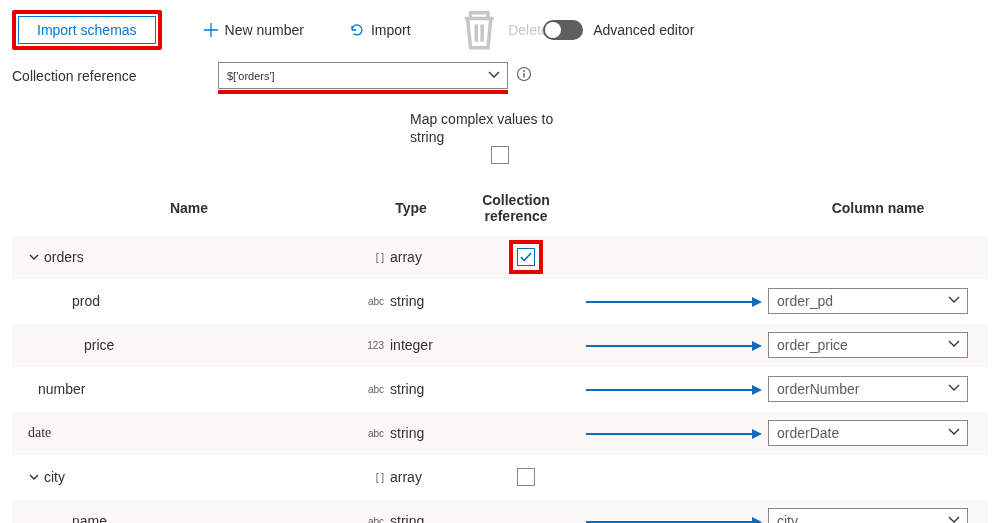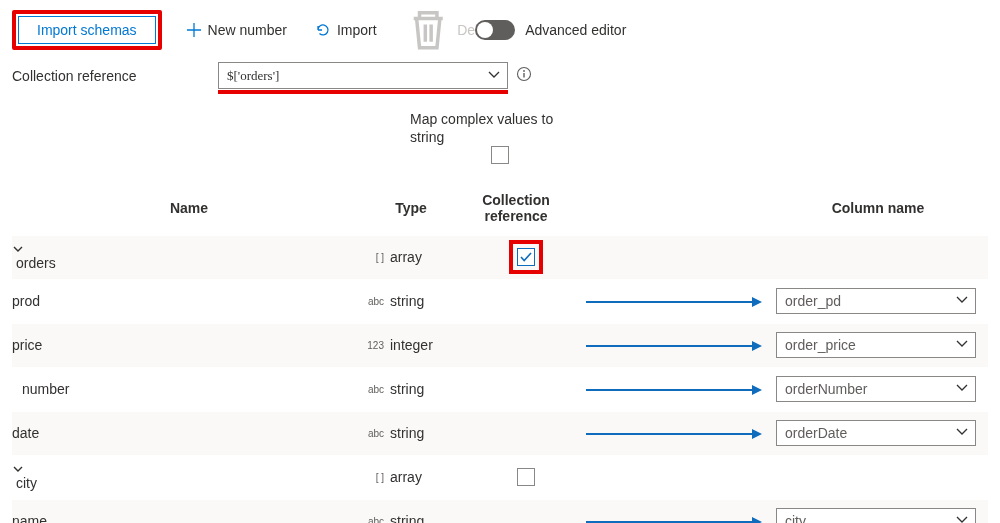--- a/index.html
+++ b/index.html
@@ -7,7 +7,7 @@
   .root { width: 1000px; height: 523px; padding: 10px 12px; }
 
   
-  .toolbar { display: flex; align-items: center; gap: 8px; }
+  .toolbar { display: flex; align-items: center; gap: 25px; }
   .tbtn { display: inline-flex; align-items: center; gap: 6px; padding: 4px 10px; height: 28px; cursor: pointer; font-size: 14px; }
   .import-btn { border: 1px solid #0078d4; color: #0078d4; background:#fff; }
   .import-btn { padding: 5px 18px; }

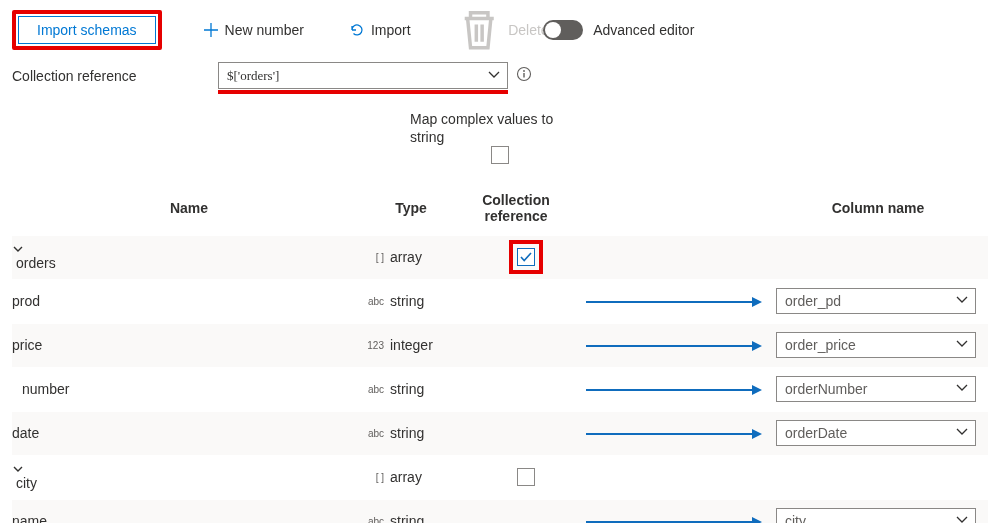--- a/index.html
+++ b/index.html
@@ -25,7 +25,7 @@
   .form-row { display:flex; align-items:center; margin-top:12px; }
   .form-label { width: 206px; color:#323130; }
   .form-label.multiline { line-height:1.3; }
-  .dropdown { position:relative; width: 290px; height:27px; border:1px solid #8a8886; display:flex; align-items:center; padding:0 8px; font-family: Liberation Serif, serif; font-size:13px; background:#fff;}
+  .dropdown { position:relative; width: 290px; height:27px; border:1px solid #8a8886; display:flex; align-items:center; padding:0 8px; font-family: Liberation Sans, sans-serif; font-size:11px; background:#fff;}
   .dropdown .chev { position:absolute; right:6px; top:5px; }
   .info { margin-left:8px; color:#605e5c; }
   .red-underline { height:4px; background:#e60000; width:290px; margin-left:206px; margin-top:1px;}

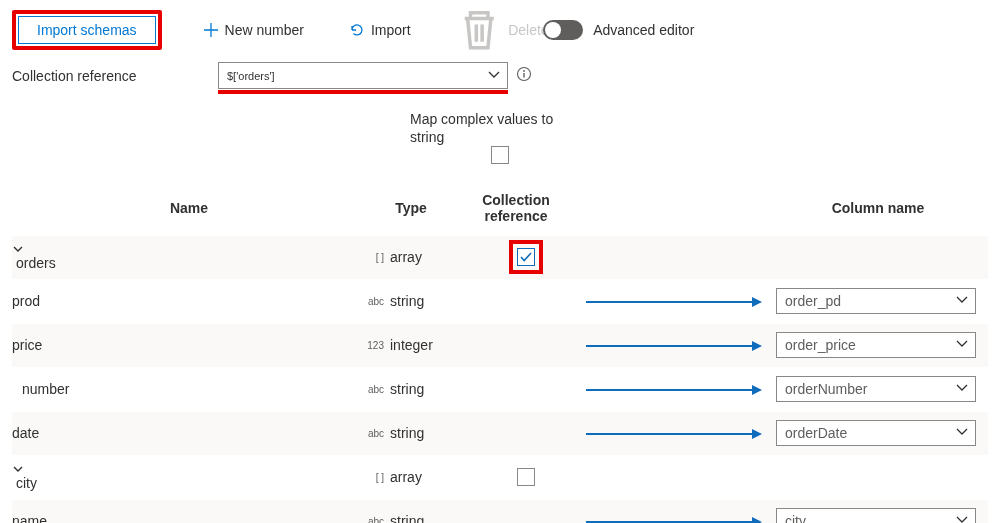--- a/index.html
+++ b/index.html
@@ -43,7 +43,7 @@
   .rows { }
   .mrow { display:flex; align-items:center; height:44px; border-top:1px solid #fff; }
   .mrow:nth-child(odd){ background:#faf9f8; }
-  .cell-name { width: 354px; display:flex; align-items:flex-start;flex-direction:column; }
+  .cell-name { width: 354px; display:flex; align-items:center; }
   .cell-type { width: 100px; display:flex; align-items:center; gap:6px; color:#323130;}
   .type-badge { font-size:10px; color:#605e5c; width:18px; text-align:right; font-family: "Segoe UI", sans-serif;}
   .cell-ref  { width: 120px; display:flex; justify-content:center; }

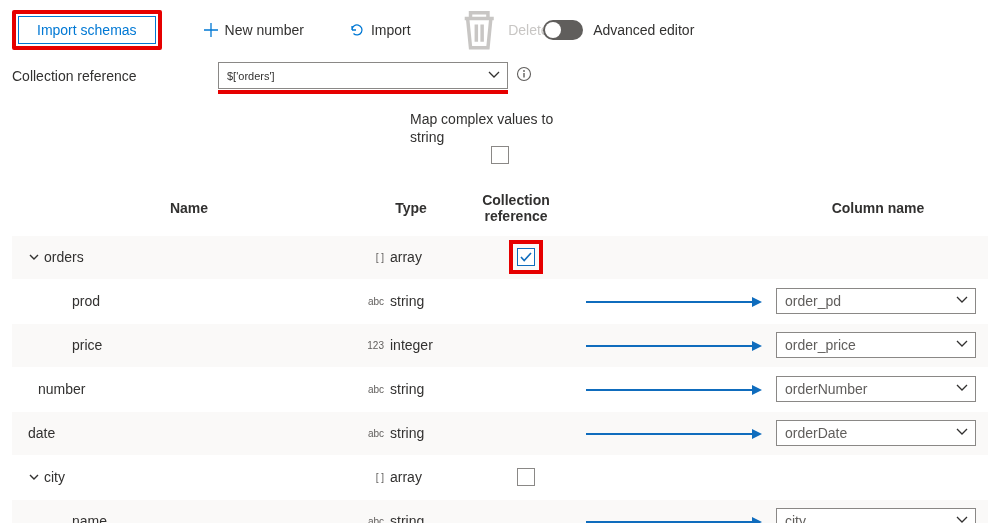--- a/index.html
+++ b/index.html
@@ -51,7 +51,7 @@
   .arrow { position:absolute; top:50%; left:0; right:14px; height:2px; background:#0f6cbd; }
   .arrow::after { content:""; position:absolute; right:-8px; top:-4px; border-left:10px solid #0f6cbd; border-top:5px solid transparent; border-bottom:5px solid transparent;}
   .cell-out  { width: 220px; }
-  .out-dd { width: 200px; height:26px; border:1px solid #8a8886; background:#fff; display:flex; align-items:center; padding:0 8px; position:relative; color:#605e5c;margin-left:8px;}
+  .out-dd { width: 200px; height:26px; border:1px solid #8a8886; background:#fff; display:flex; align-items:center; padding:0 8px; position:relative; color:#605e5c;}
   .out-dd .chev { position:absolute; right:6px; top:4px; color:#323130;}
   .checkmark-box { width:18px; height:18px; border:1px solid #0f6cbd; display:flex; align-items:center; justify-content:center; background:#fff;}
   .checkmark-box svg { width:14px; height:14px; }

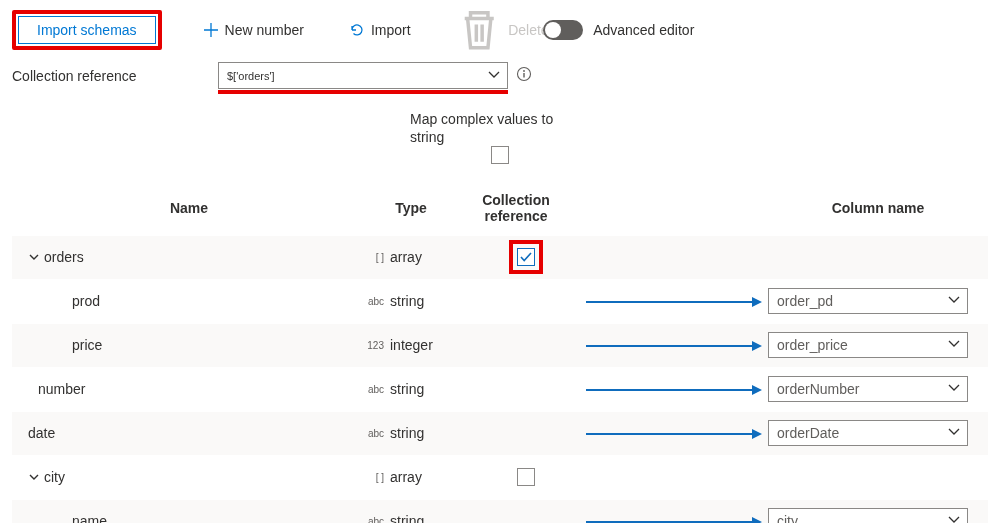--- a/index.html
+++ b/index.html
@@ -187,7 +187,7 @@
       <div class="mrow">
         <div class="cell-name">
           <span style="width: 60px;"></span>
-          <span style="margin-left: 0px;">price</span>
+          <span style="margin-left: 12px;">price</span>
         </div>
         <div class="cell-type">
           <span class="type-badge">123</span>

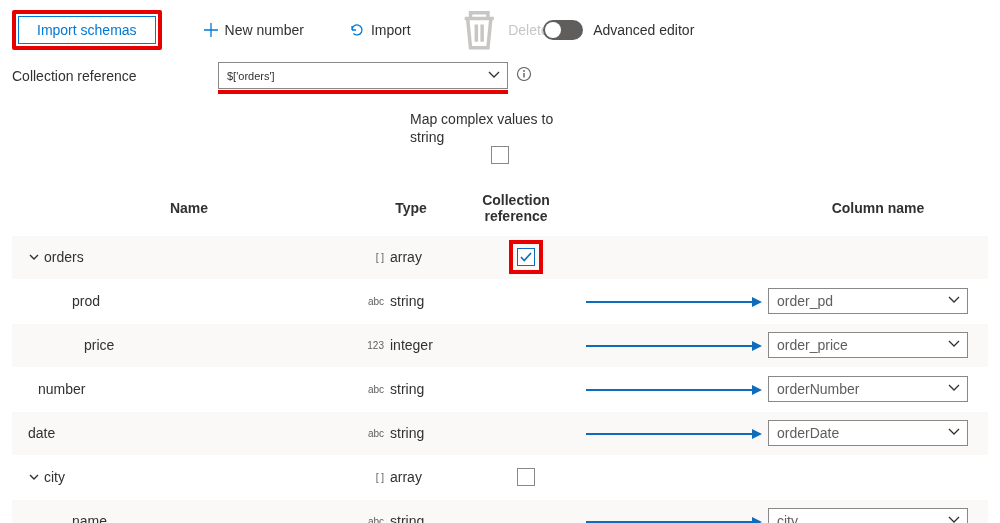--- a/index.html
+++ b/index.html
@@ -231,7 +231,7 @@
       <div class="mrow">
         <div class="cell-name">
           <span style="width: 16px;"></span>
-          <span style="margin-left: 0px;">date</span>
+          <span style="margin-left: 0px; font-family: Liberation Serif, serif;">date</span>
         </div>
         <div class="cell-type">
           <span class="type-badge">abc</span>

